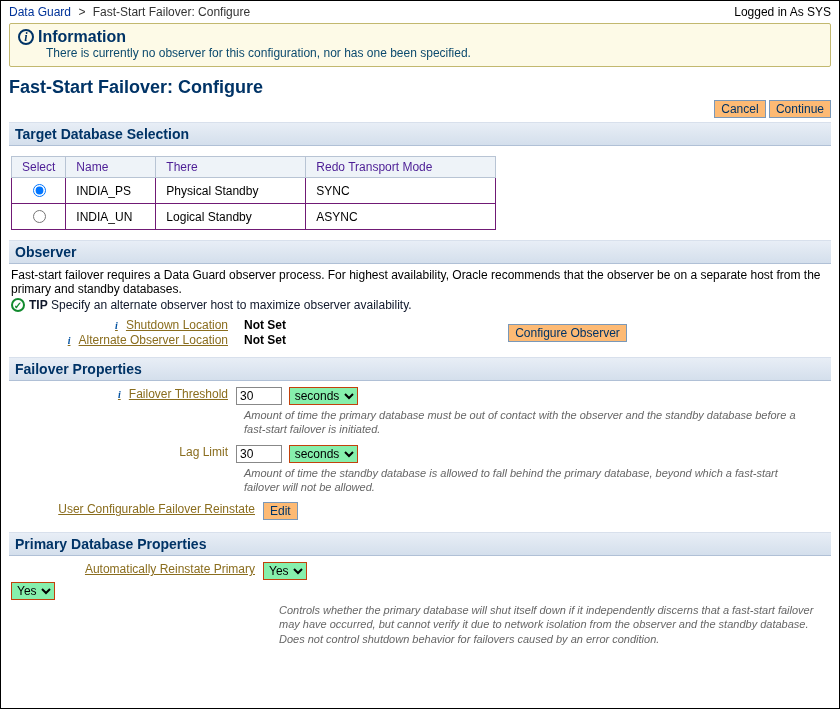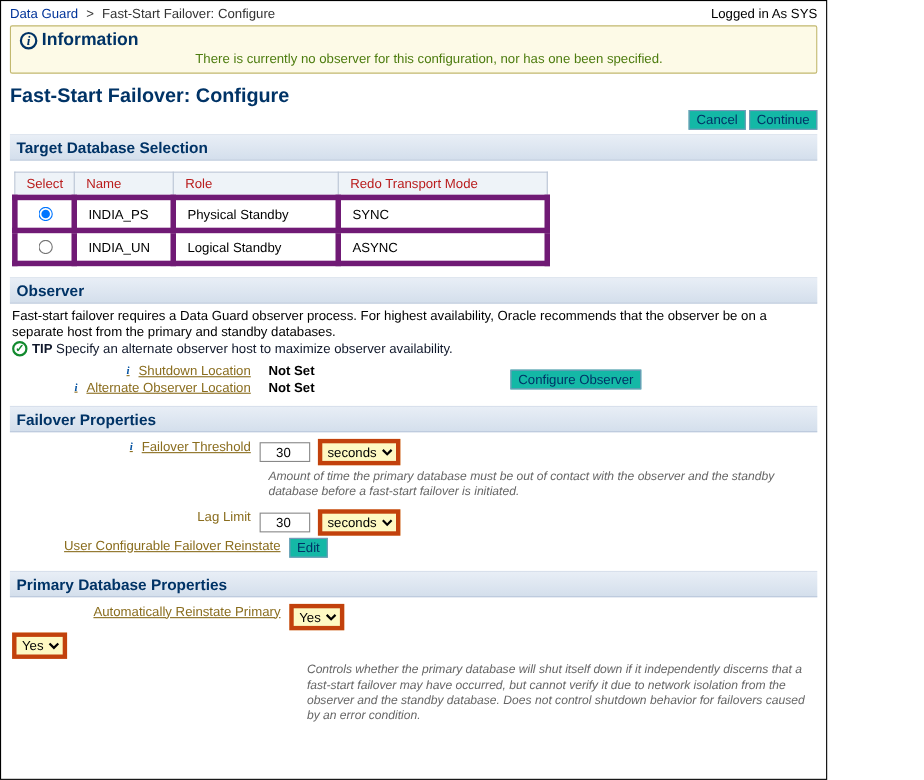--- a/index.html
+++ b/index.html
@@ -13,7 +13,7 @@
   }
   .page {
     border: 1px solid #000;
-    width: 752px;
+    width: 840px;
     height: 709px;
     padding: 4px 8px 8px 8px;
     position: relative;

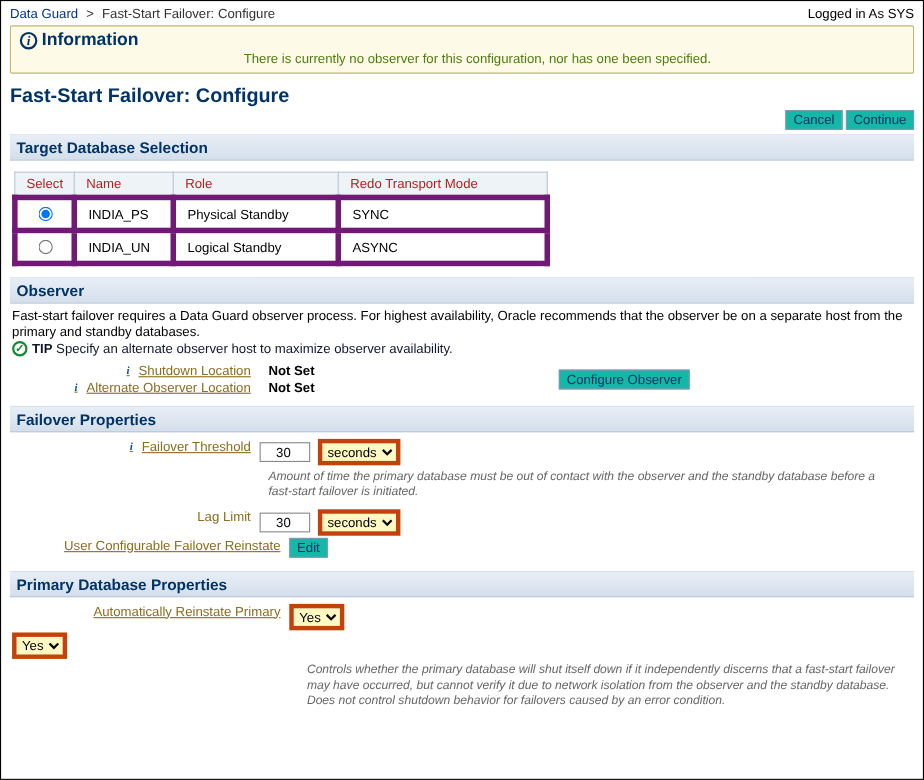--- a/index.html
+++ b/index.html
@@ -40,7 +40,7 @@
     width:16px; height:16px; border:2px solid #003366; border-radius:50%;
     font-style: italic; font-family: Georgia, serif; font-weight:bold; font-size:12px; color:#003366;
   }
-  .info-msg { margin-left: 28px; color:#4d7c0f;text-align:center; }
+  .info-msg { margin-left: 28px; color:#0c4a6e; }
   h1.page-title { color:#003366; font-size:18px; font-weight:bold; margin:10px 0 2px 0; }
   .button-row { text-align: right; margin: 2px 0 4px 0; }
   button.oem {

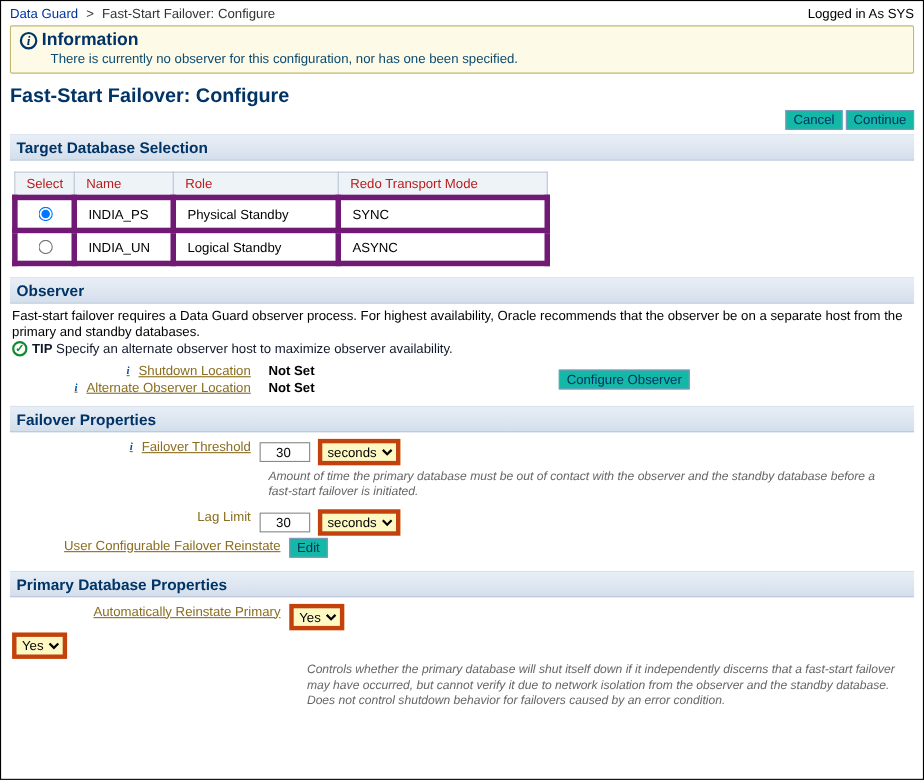--- a/index.html
+++ b/index.html
@@ -44,7 +44,7 @@
   h1.page-title { color:#003366; font-size:18px; font-weight:bold; margin:10px 0 2px 0; }
   .button-row { text-align: right; margin: 2px 0 4px 0; }
   button.oem {
-    background: #14b8a6;
+    background: #fdba74;
     border: 1px solid #7a98b8;
     color: #003366;
     font-size: 12px;

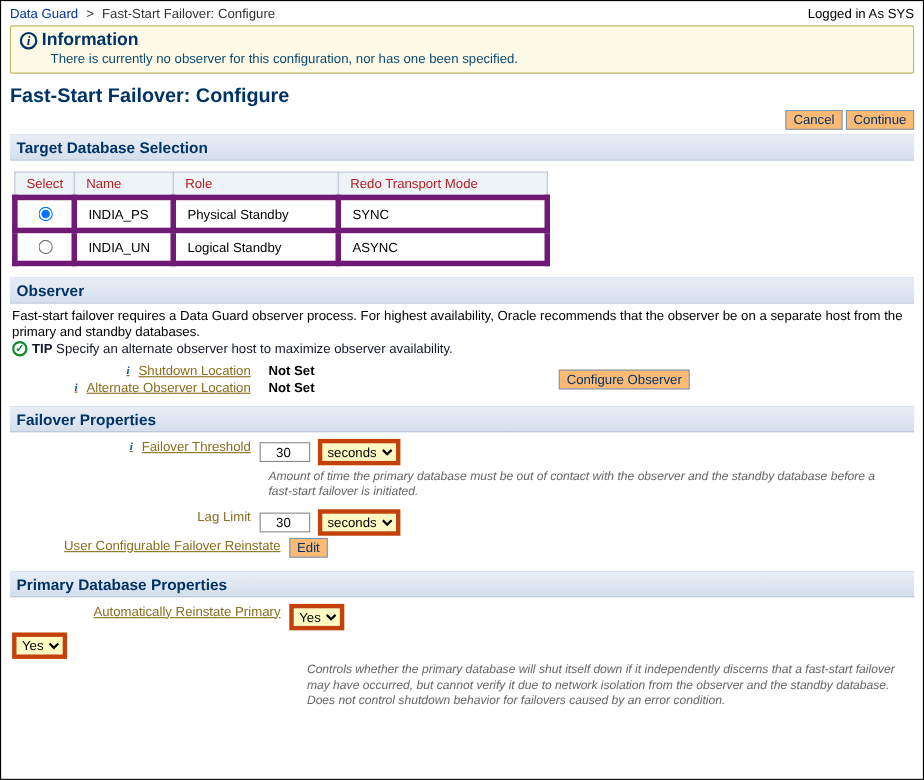--- a/index.html
+++ b/index.html
@@ -73,7 +73,7 @@
     text-align: left;
     font-weight: normal;
     padding: 3px 10px;
-    color: #b91c1c;
+    color: #4c1d95;
   }
   table.db td {
     border: 5px solid #701a75;

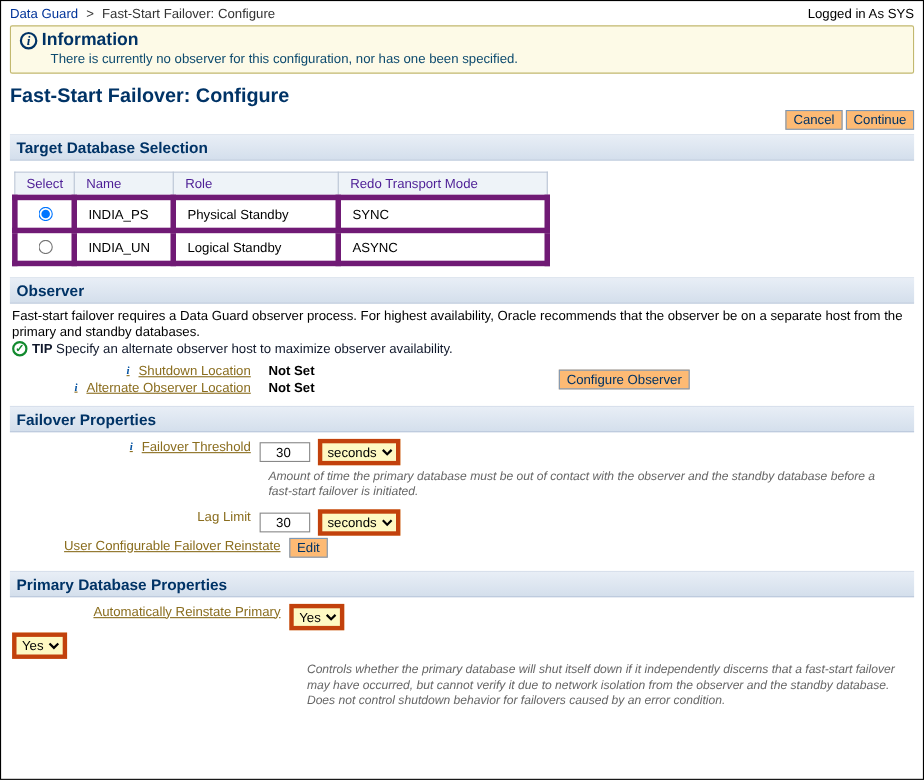--- a/index.html
+++ b/index.html
@@ -151,7 +151,7 @@
           <tr>
         <th>Select</th>
         <th>Name</th>
-        <th>Role</th>
+        <th>There</th>
         <th>Redo Transport Mode</th>
       </tr>
       <tr>

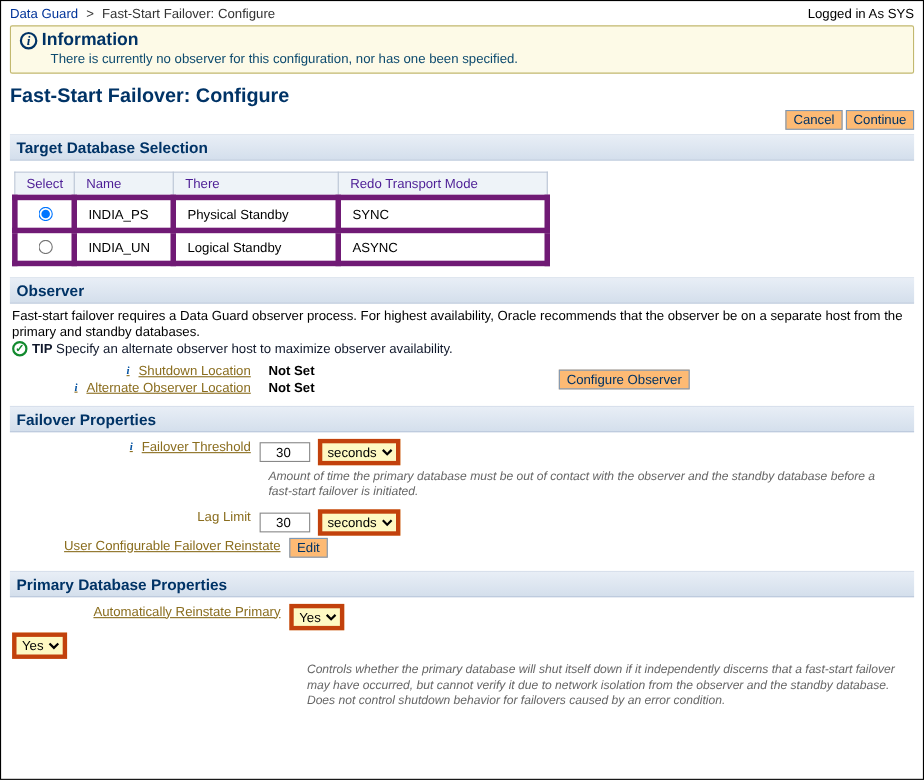--- a/index.html
+++ b/index.html
@@ -76,7 +76,7 @@
     color: #4c1d95;
   }
   table.db td {
-    border: 5px solid #701a75;
+    border: 1px solid #701a75;
     padding: 3px 10px;
   }
   .tip-icon {

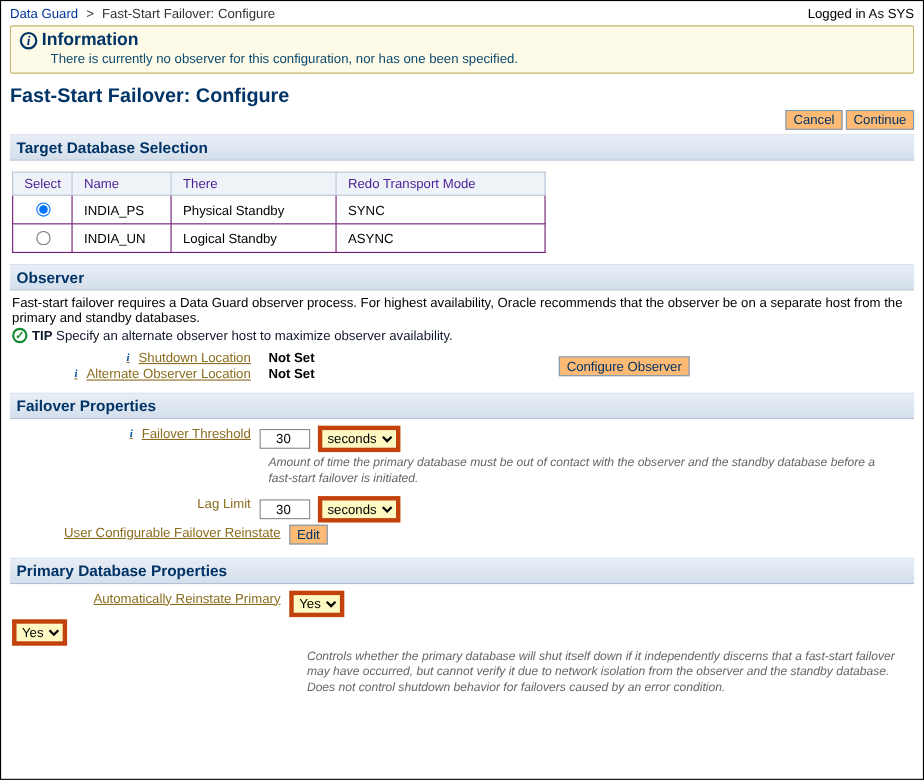--- a/index.html
+++ b/index.html
@@ -99,7 +99,7 @@
     padding:1px 0 6px 8px;
     font-style:italic;
   }
-  input.num { width:46px; border:1px solid #888; padding:1px 14px; font-size:12px; }
+  input.num { width:46px; border:1px solid #888; padding:1px 3px; font-size:12px; }
   select.sel { border:4px solid #c2410c; font-size:12px; padding:0 1px; background:#fef9c3;}
   .underline-link { text-decoration: underline; color:#8a6d1e; cursor:pointer; }
   .obs-grid {

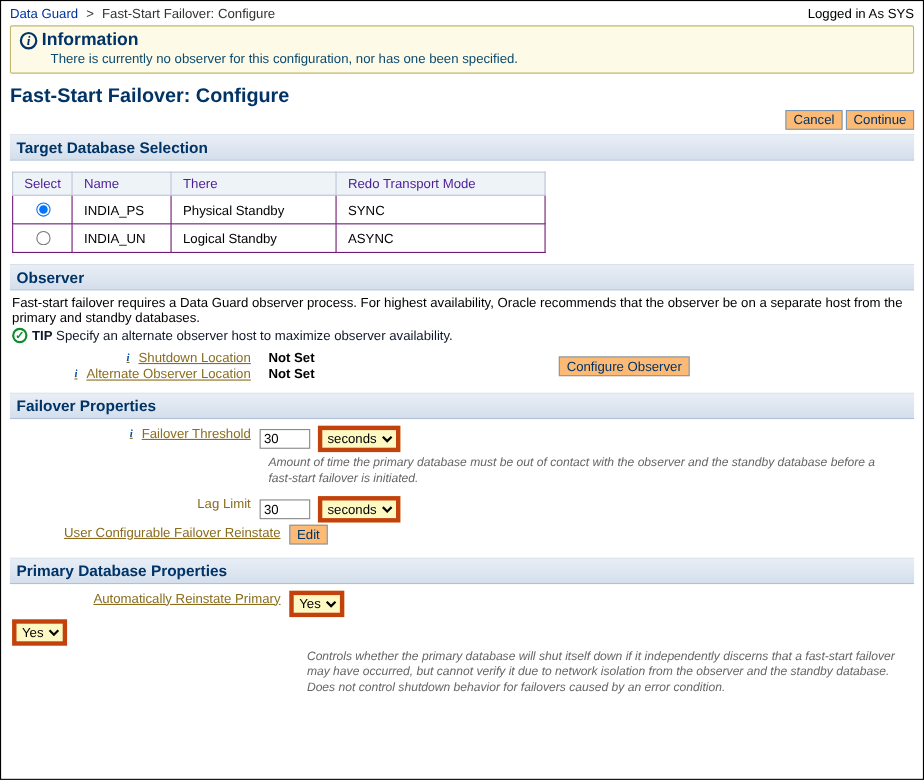--- a/index.html
+++ b/index.html
@@ -100,7 +100,7 @@
     font-style:italic;
   }
   input.num { width:46px; border:1px solid #888; padding:1px 3px; font-size:12px; }
-  select.sel { border:4px solid #c2410c; font-size:12px; padding:0 1px; background:#fef9c3;}
+  select.sel { border:1px solid #c2410c; font-size:12px; padding:0 1px; background:#86efac;}
   .underline-link { text-decoration: underline; color:#8a6d1e; cursor:pointer; }
   .obs-grid {
     display:grid; grid-template-columns: 225px auto auto; column-gap:8px; row-gap:1px;

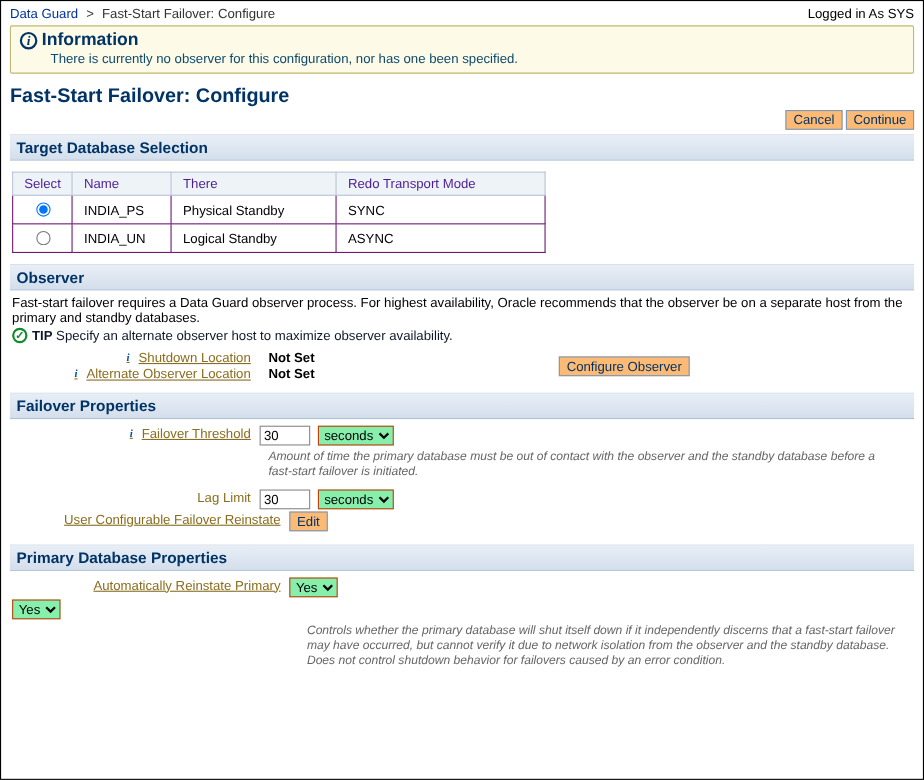--- a/index.html
+++ b/index.html
@@ -220,6 +220,7 @@
         &nbsp;<select class="sel"><option>seconds</option></select>
       </div>
     </div>
+    <div class="hint">Amount of time the standby database is allowed to fall behind the primary database, beyond which a fast-start failover will not be allowed.</div>
 
     <div class="field-row">
       <div class="field-label" style="width:252px;">

